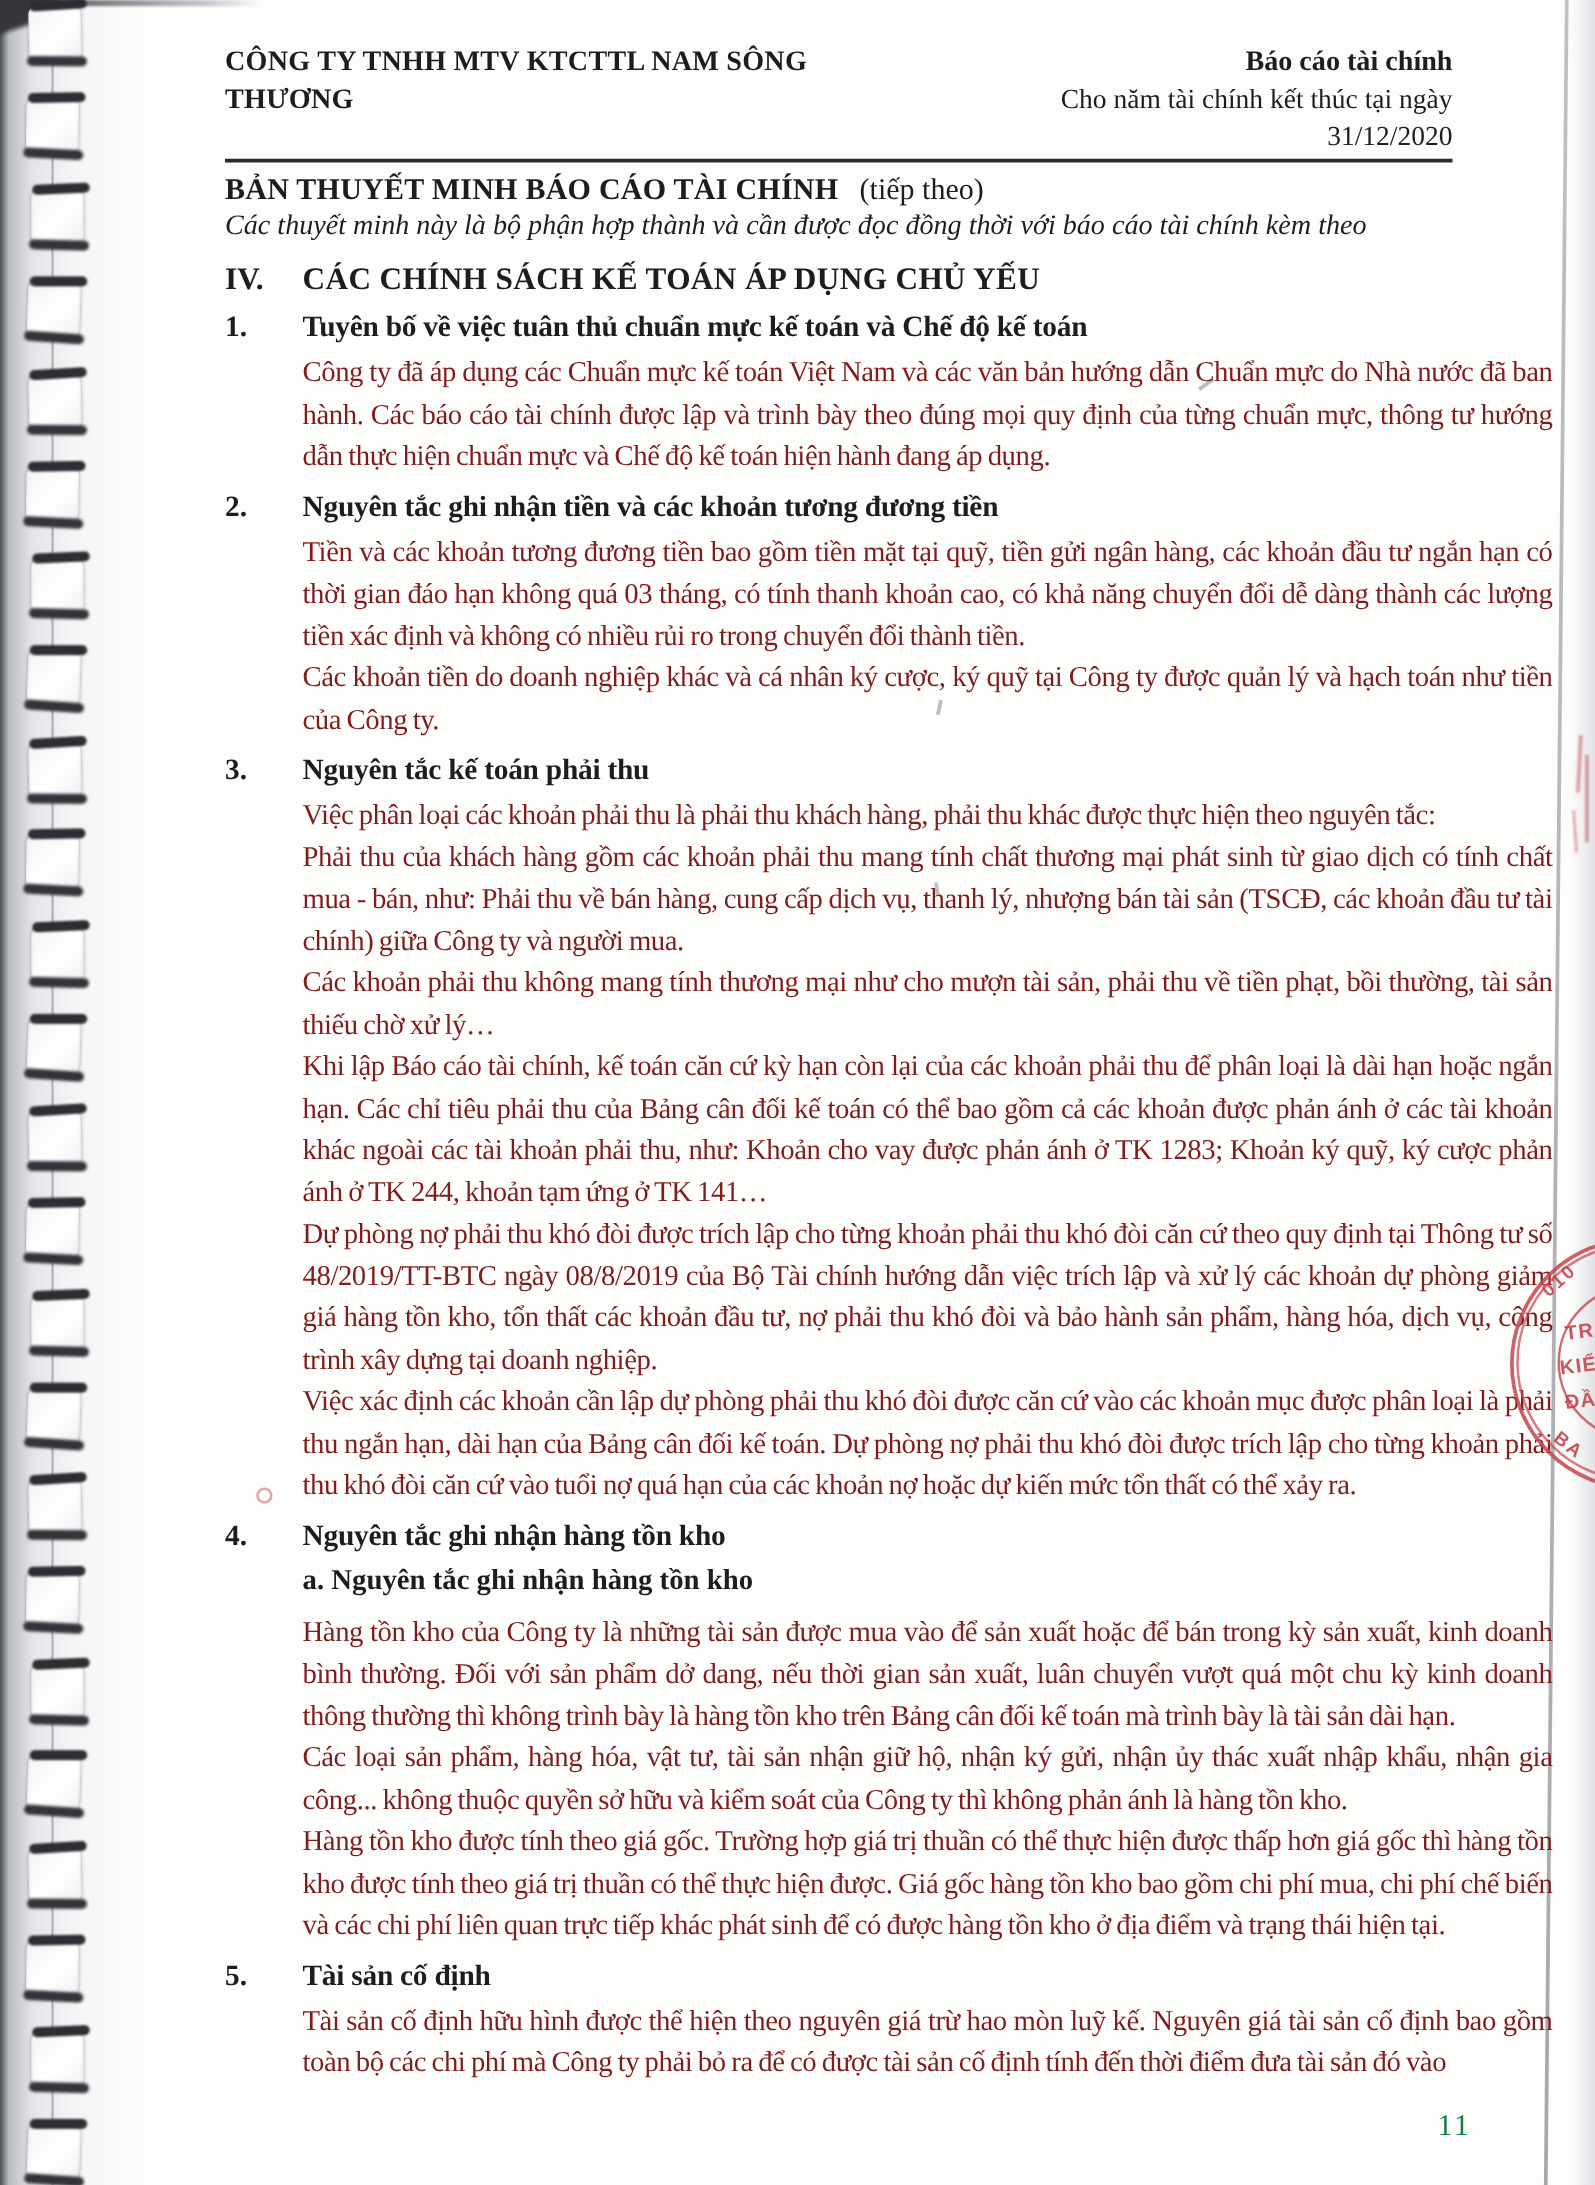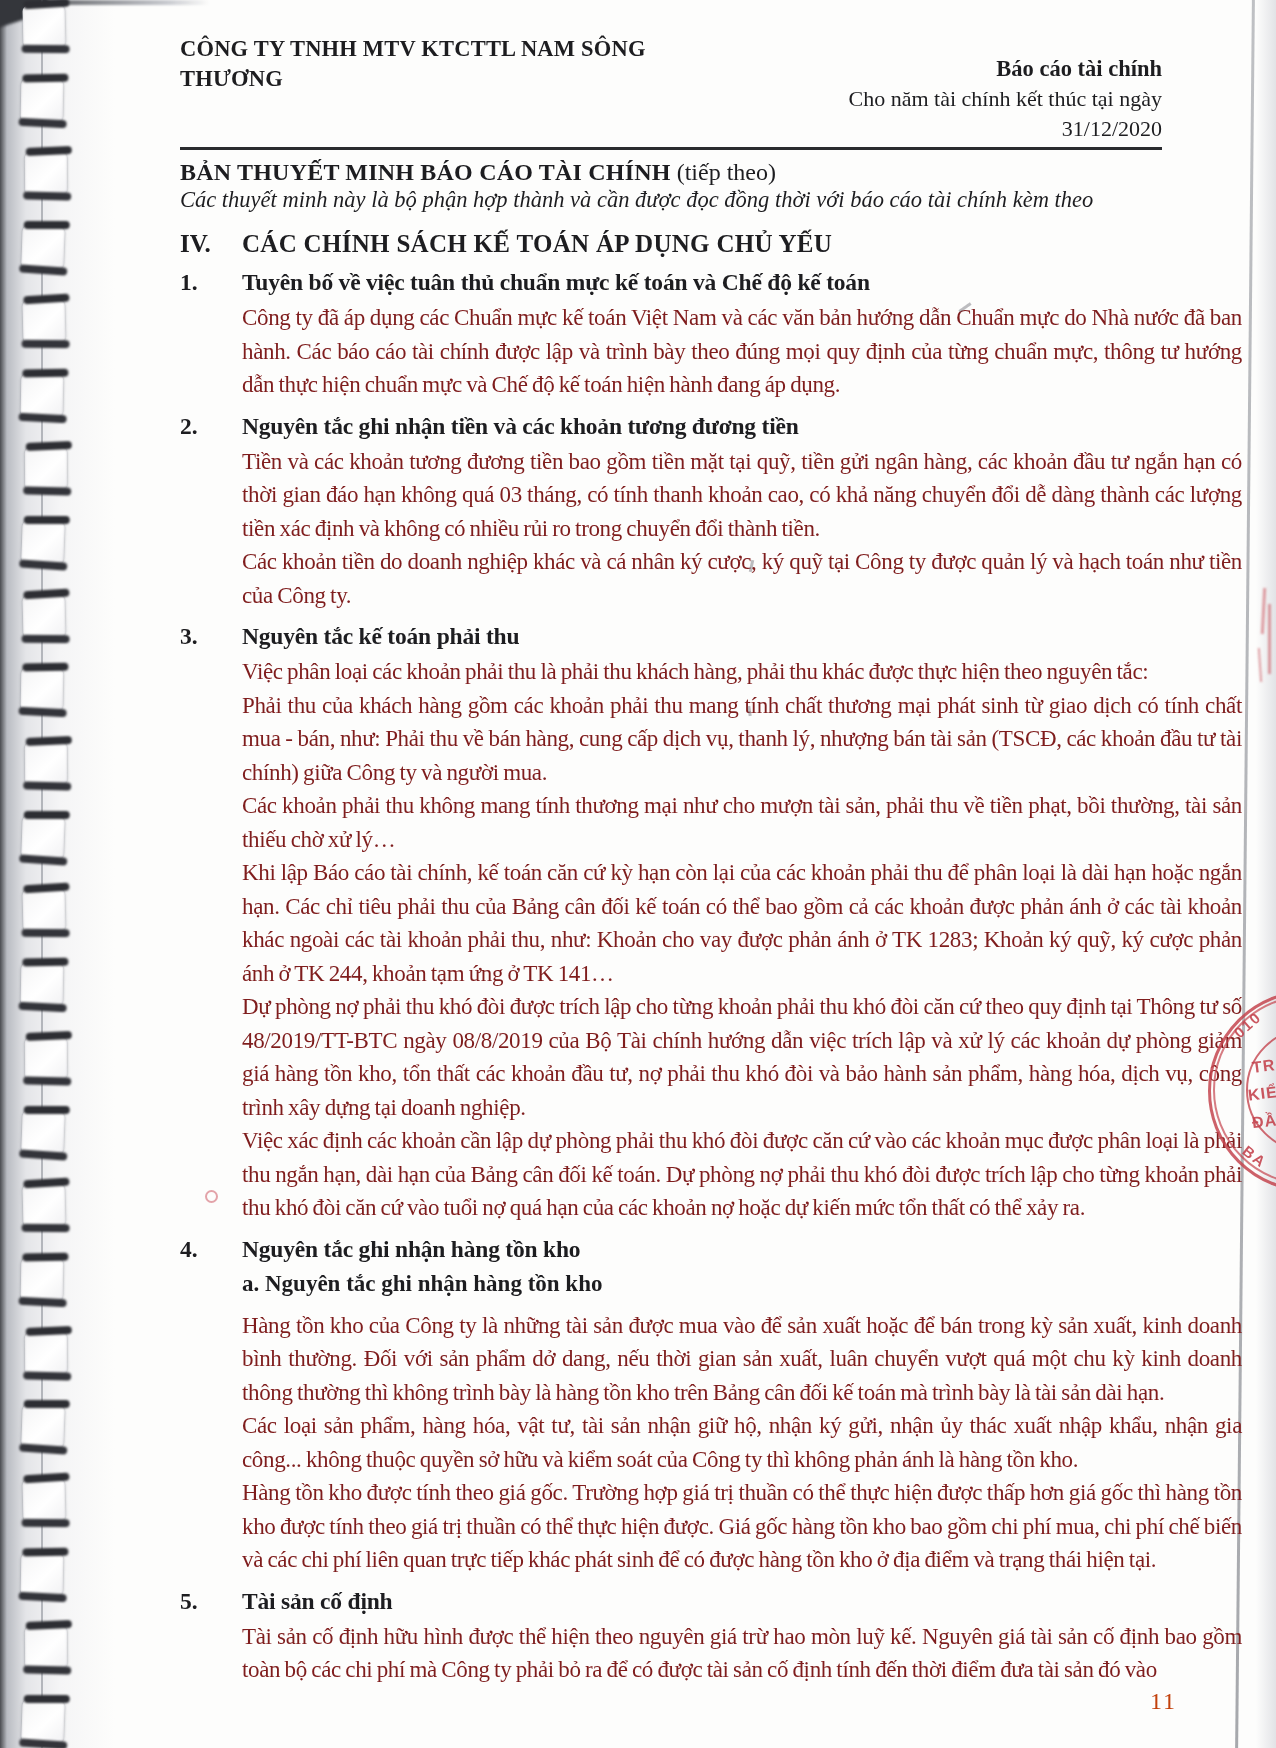--- a/index.html
+++ b/index.html
@@ -61,7 +61,7 @@
   .hdr{display:flex;justify-content:space-between;width:982px;gap:45px;}
   .hdr-left .company{font-weight:bold;font-size:22.5px;letter-spacing:.2px;line-height:30px;}
   .hdr-left .addr{font-size:22px;line-height:30px;}
-  .hdr-right{text-align:right;margin-top:20px;}
+  .hdr-right{text-align:right;}
   .hdr-right .rpt{font-weight:bold;font-size:22.5px;line-height:30px;}
   .hdr-right .period{font-size:22px;line-height:30px;}
   .hdr-rule{width:982px;border-bottom:3px solid #2a2b2f;margin-top:3px;}

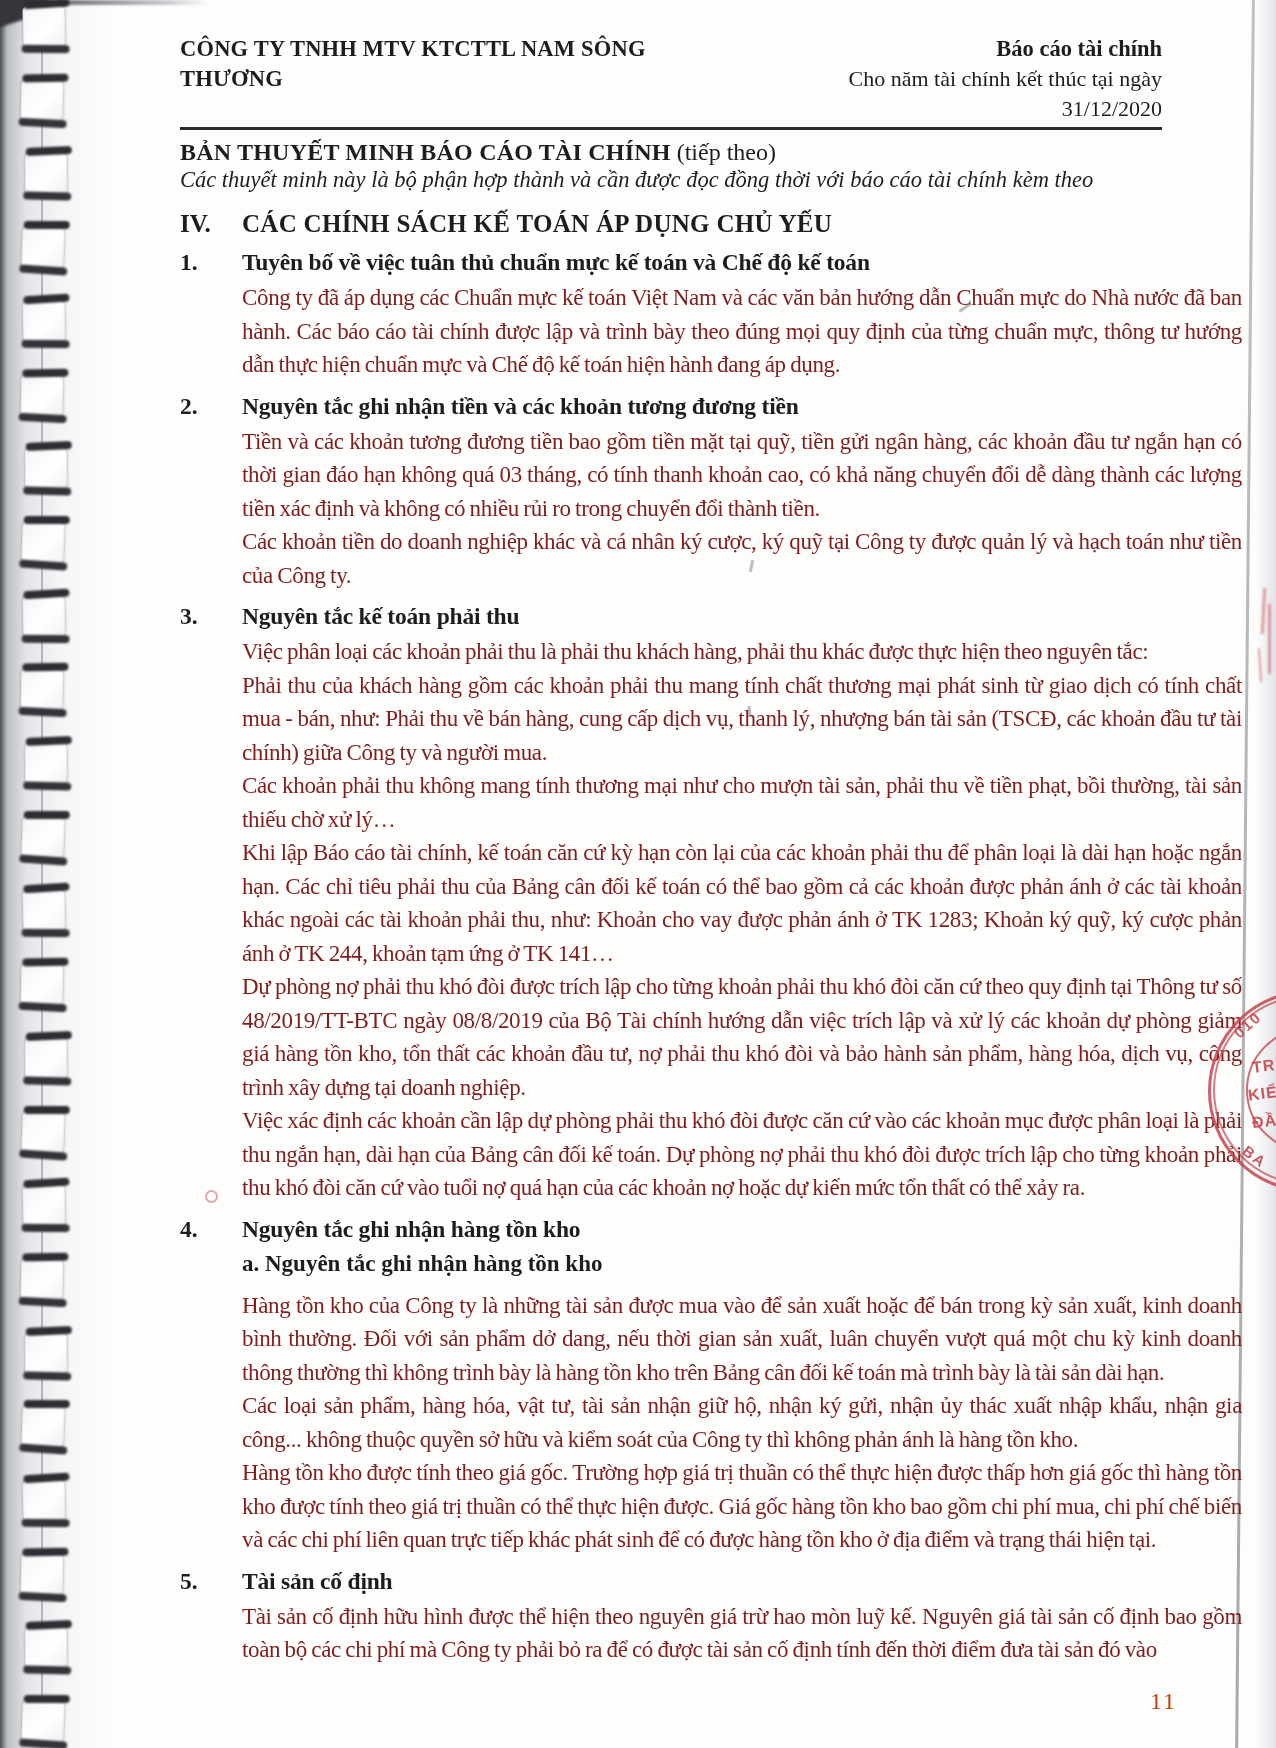--- a/index.html
+++ b/index.html
@@ -68,7 +68,7 @@
 
   .doc-title{margin-top:8px;font-size:24px;line-height:29px;}
   .doc-title .t1{font-weight:bold;letter-spacing:.2px;}
-  .doc-title .t2{font-weight:normal;}
+  .doc-title .t2{font-weight:normal;margin-left:11px;}
   .doc-subtitle{font-style:italic;font-size:22.5px;line-height:26px;}
 
   .sec{display:flex;margin-top:10px;justify-content:center;}

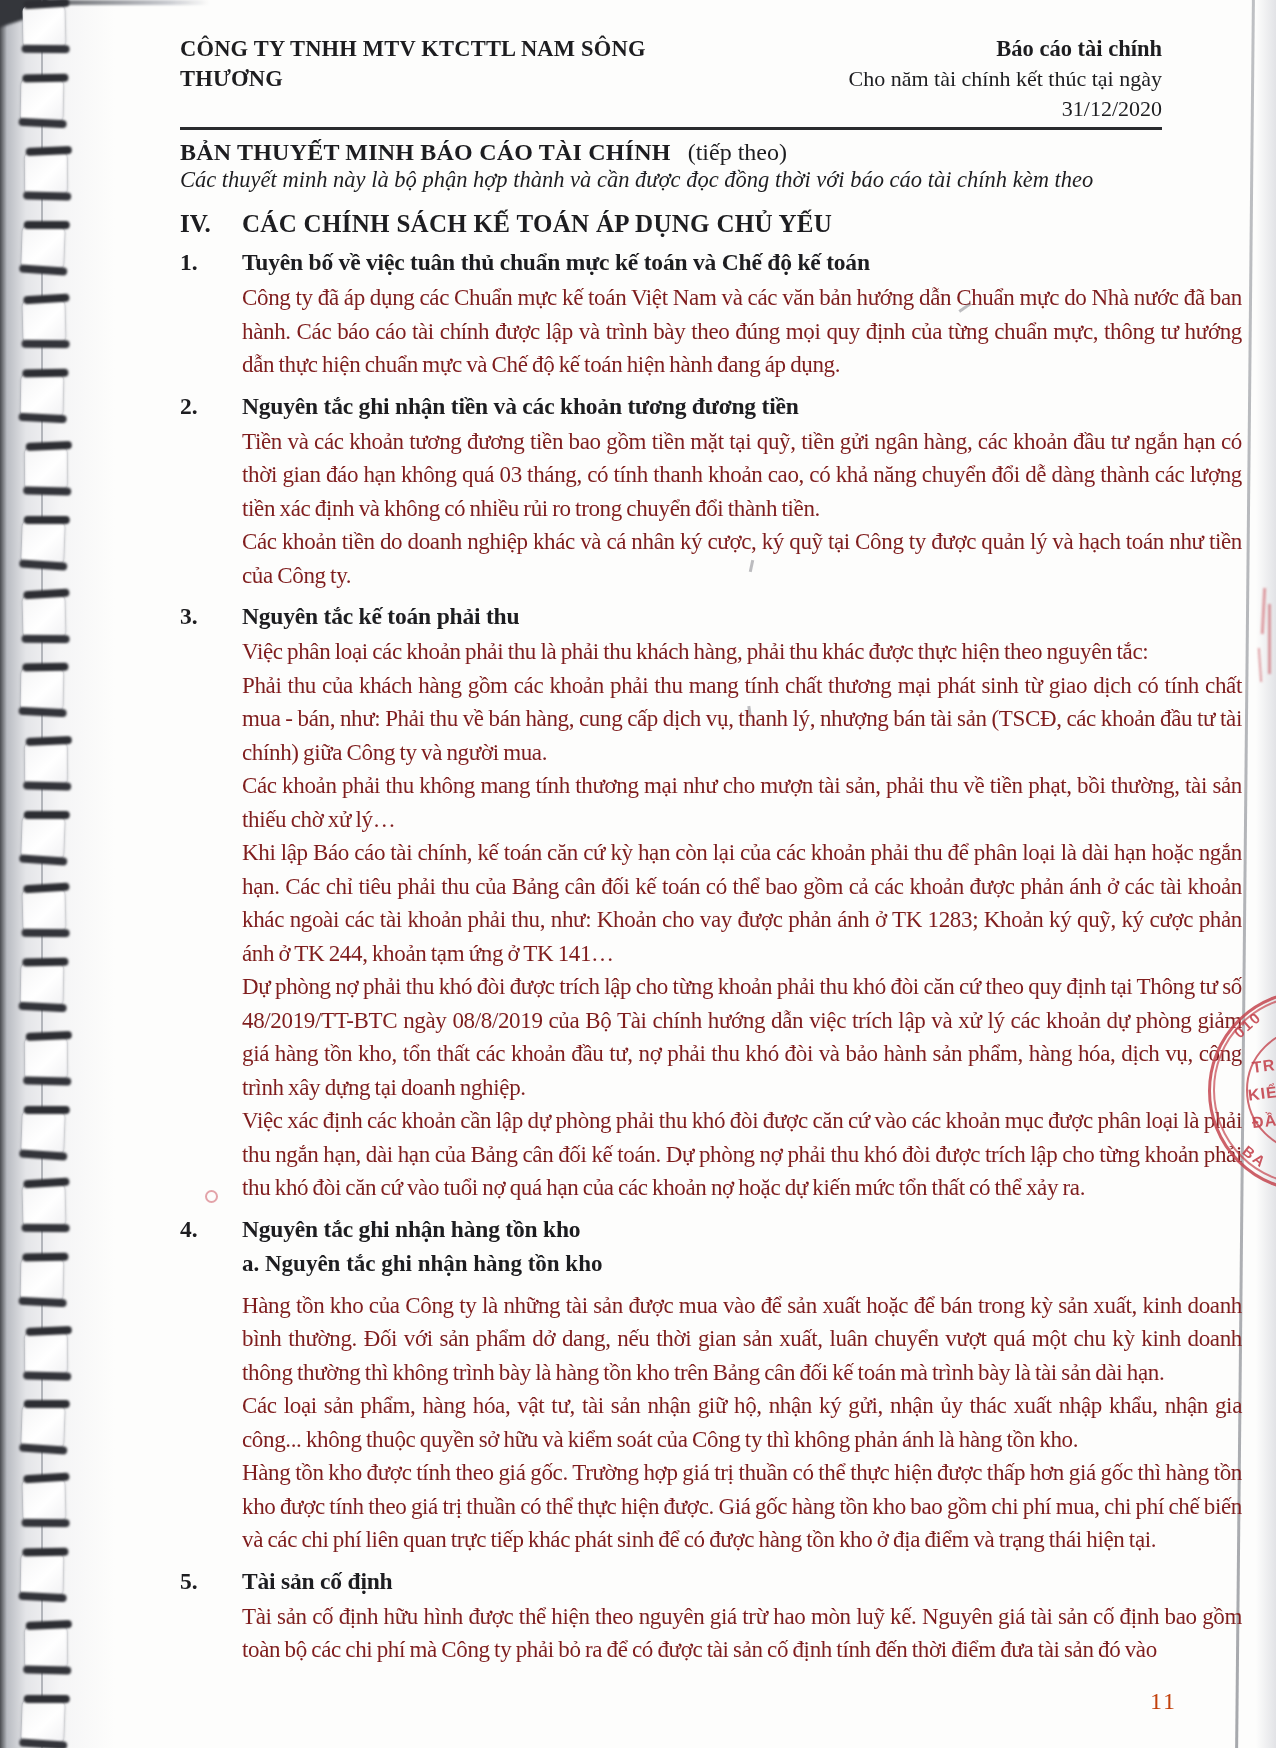--- a/index.html
+++ b/index.html
@@ -86,7 +86,7 @@
   .pad-top{margin-top:8px;}
 
   .page-number{
-    position:absolute;left:1150px;top:1688px;font-size:24px;color:#c2410c;
+    position:absolute;left:1150px;top:1688px;font-size:24px;color:#15803d;
     letter-spacing:2px;
   }
 

